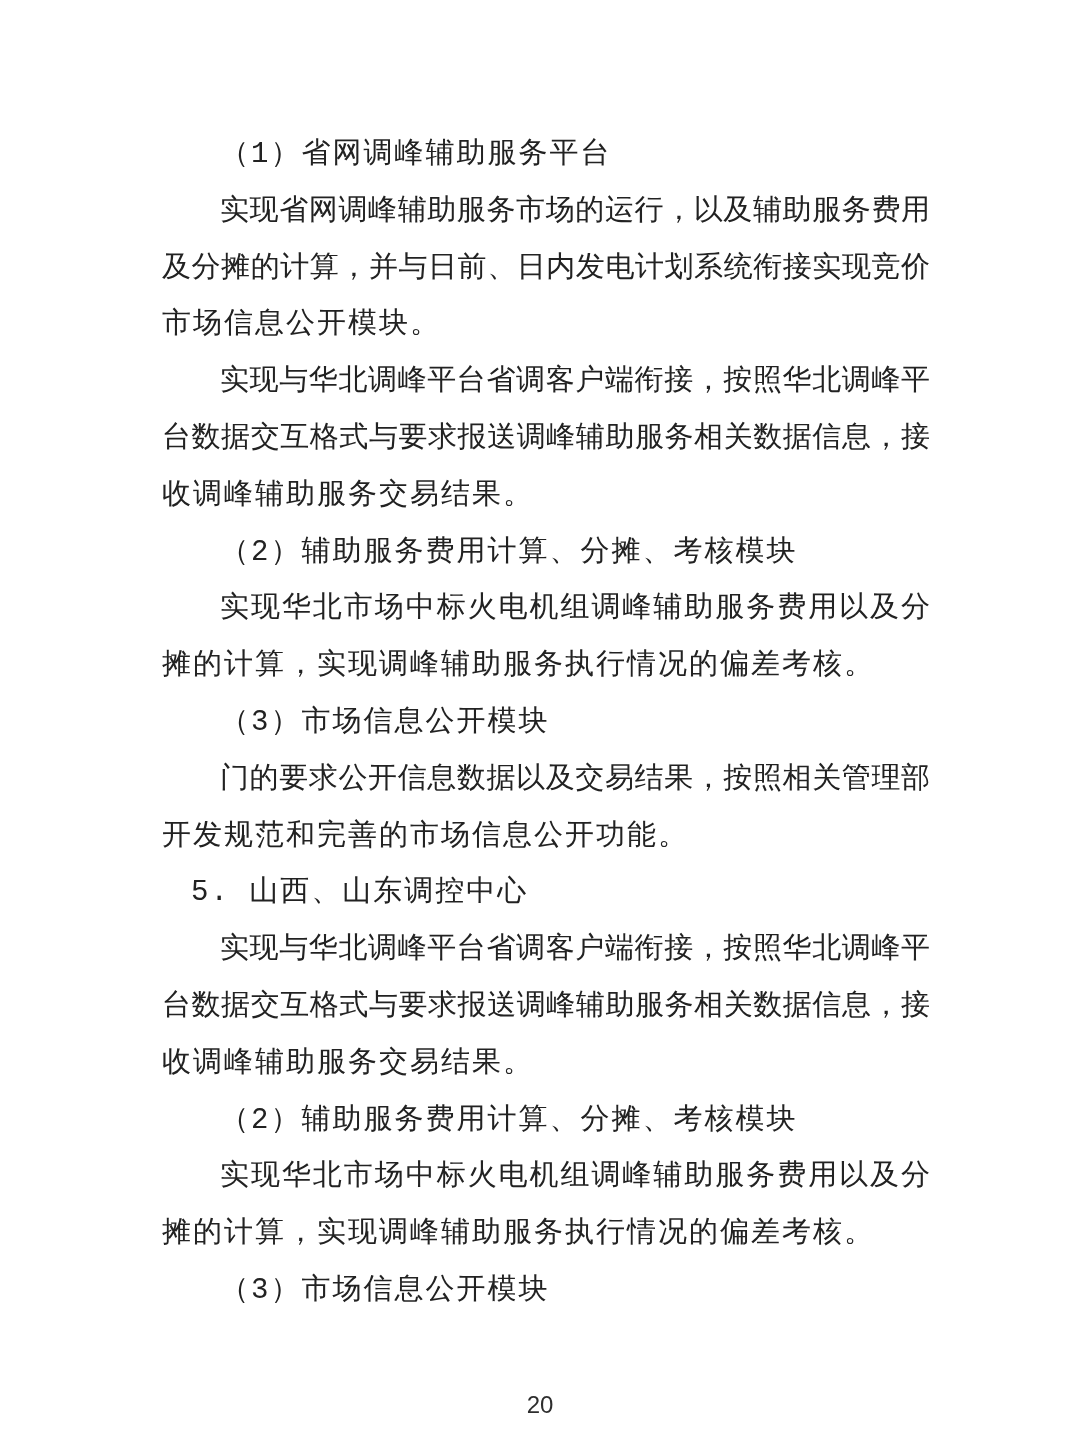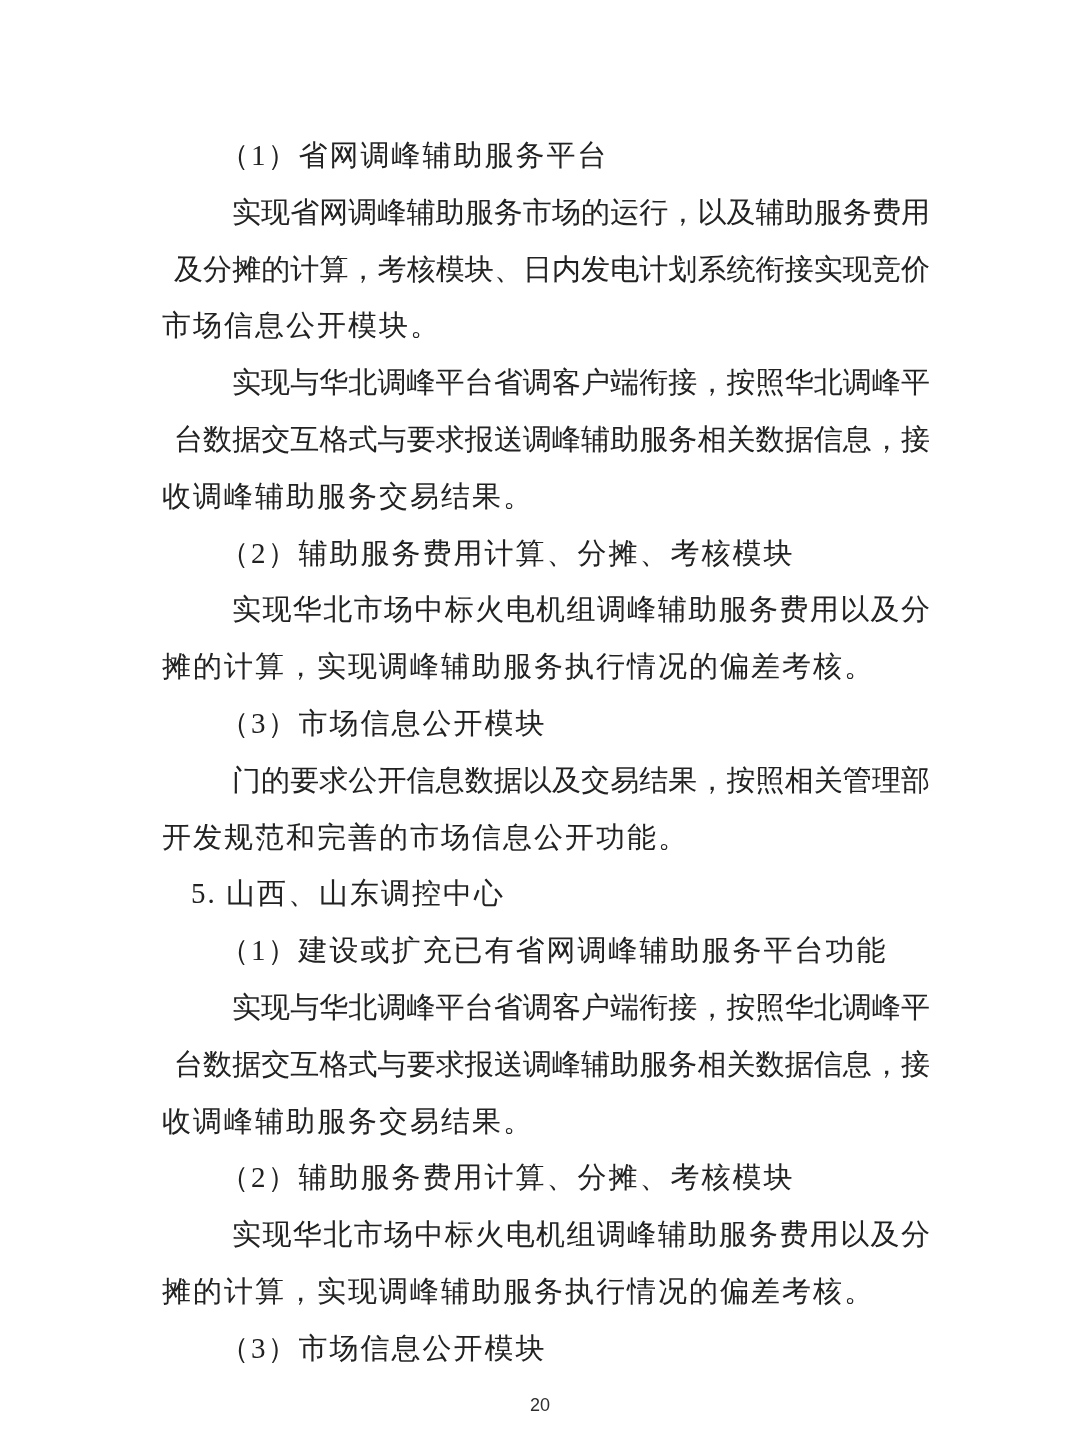--- a/index.html
+++ b/index.html
@@ -31,6 +31,7 @@
     line-height: 56.8px;
     height: 56.8px;
     overflow: visible;
+    font-family: Liberation Mono, monospace;
   }
   
   .j {

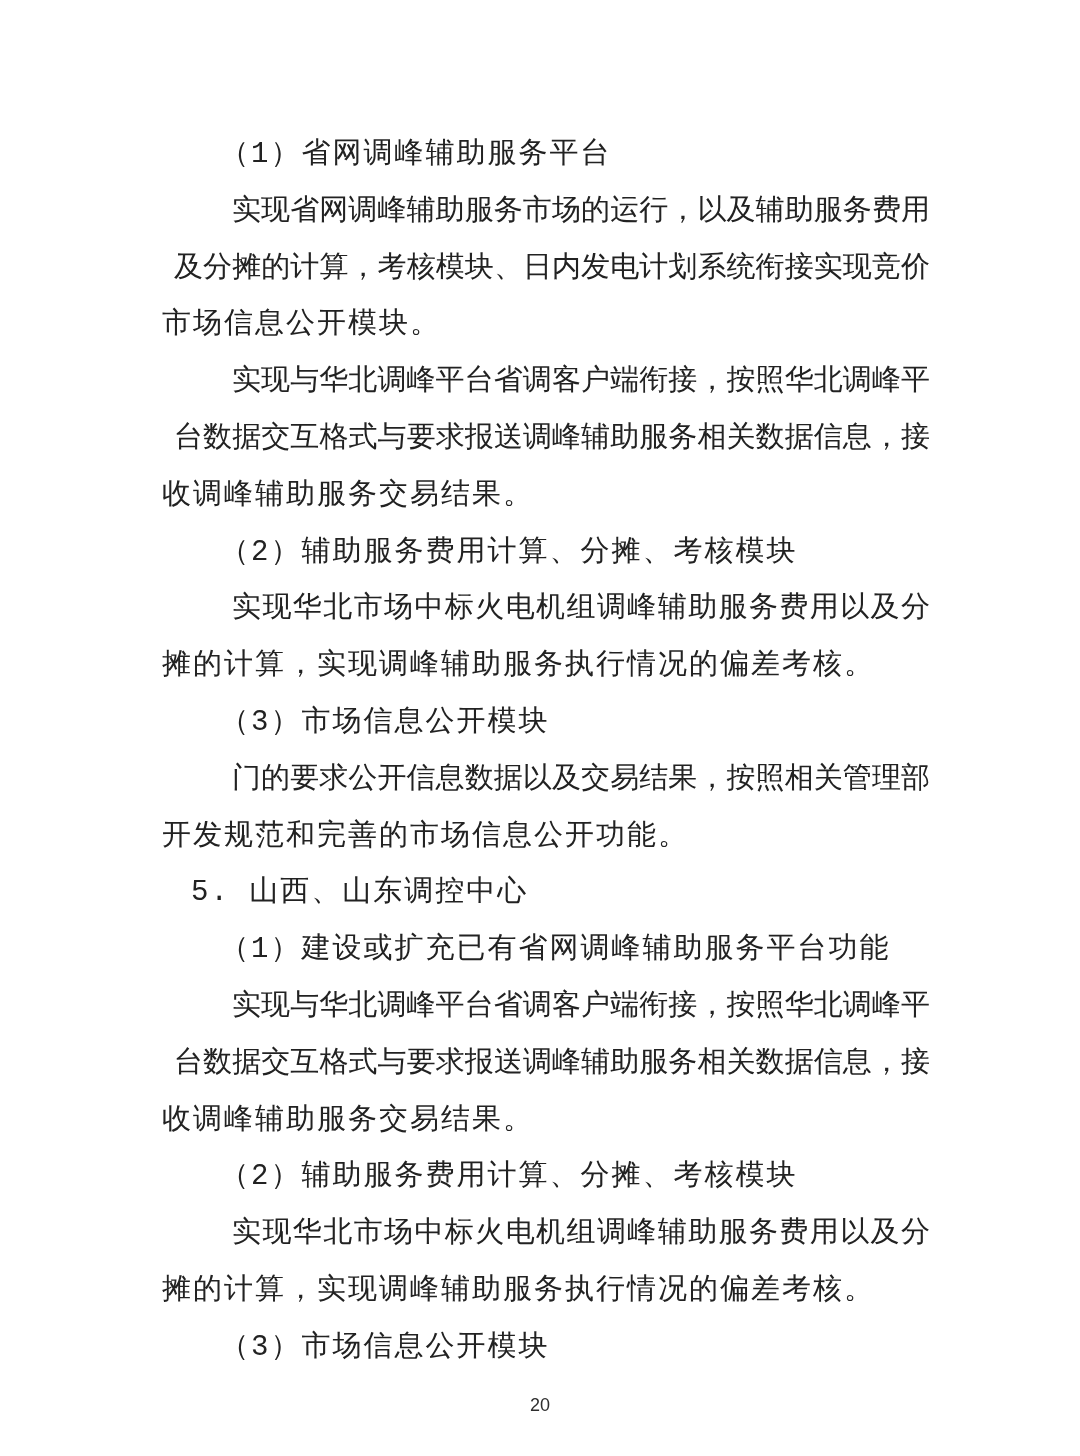--- a/index.html
+++ b/index.html
@@ -38,7 +38,6 @@
     text-align: justify;
     text-align-last: justify;
     letter-spacing: 0;
-    margin-left: 12px;
   }
   
   .n {

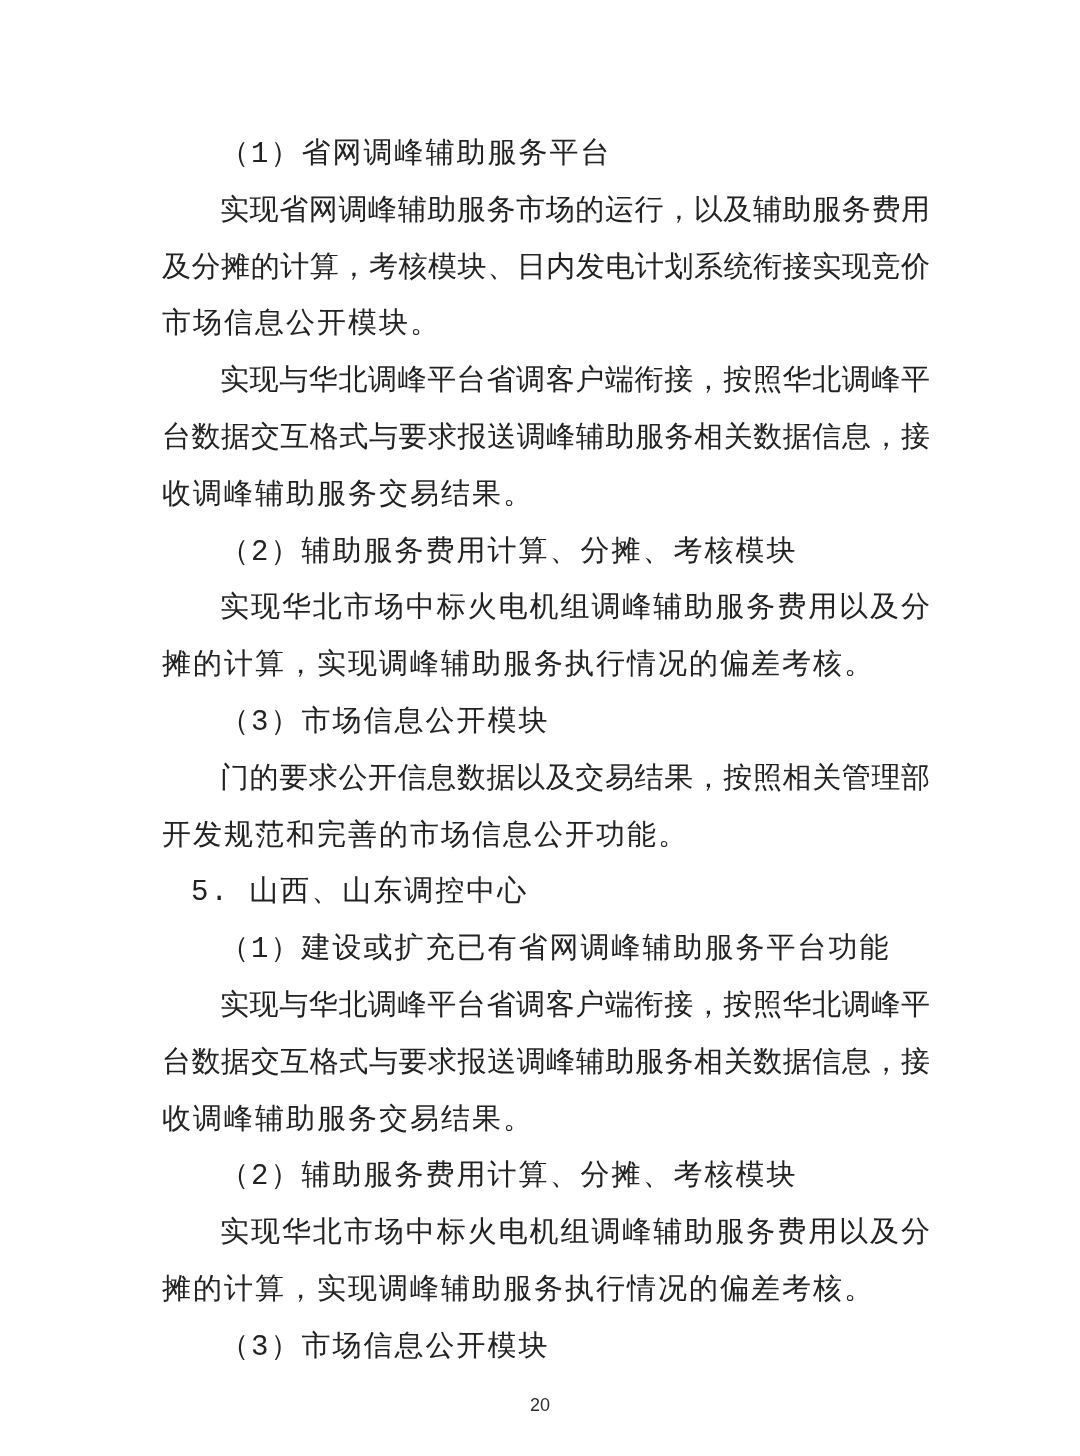--- a/index.html
+++ b/index.html
@@ -65,7 +65,7 @@
   <div class="content">
     <div class="line n ind2">（1）省网调峰辅助服务平台</div>
     <div class="line j ind2">实现省网调峰辅助服务市场的运行，以及辅助服务费用</div>
-    <div class="line j">及分摊的计算，考核模块、日内发电计划系统衔接实现竞价</div>
+    <div class="line j">及分摊的计算，并与日前、日内发电计划系统衔接实现竞价</div>
     <div class="line n">市场信息公开模块。</div>
     <div class="line j ind2">实现与华北调峰平台省调客户端衔接，按照华北调峰平</div>
     <div class="line j">台数据交互格式与要求报送调峰辅助服务相关数据信息，接</div>

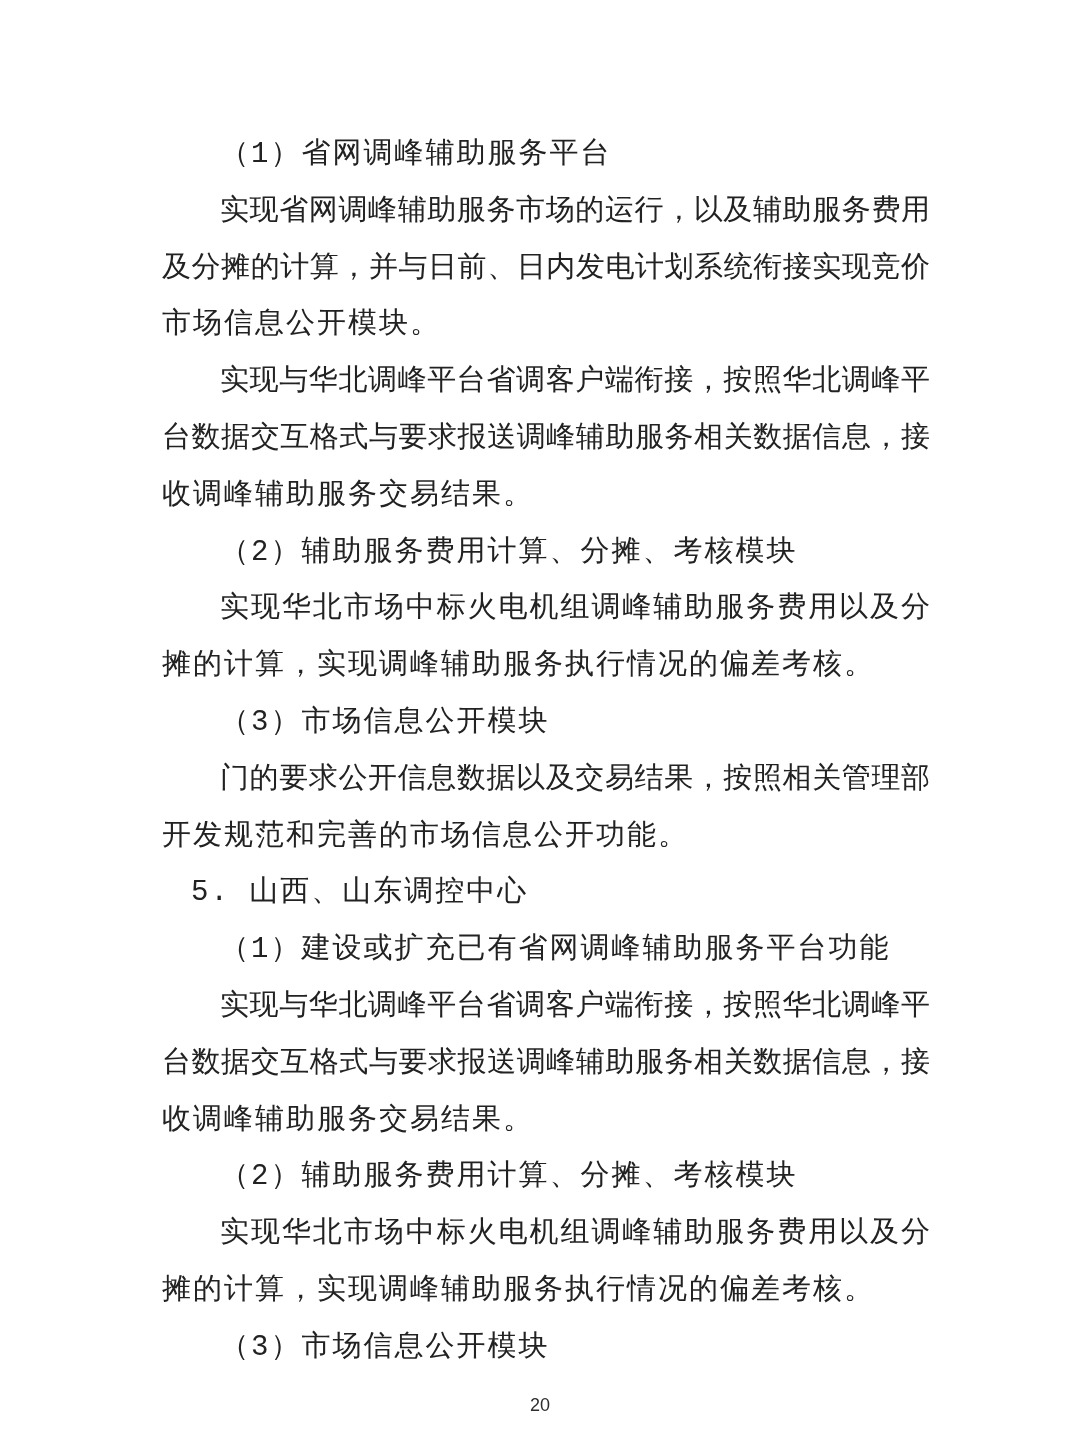--- a/index.html
+++ b/index.html
@@ -77,7 +77,6 @@
     <div class="line j ind2">门的要求公开信息数据以及交易结果，按照相关管理部</div>
     <div class="line n">开发规范和完善的市场信息公开功能。</div>
     <div class="line n ind1">5. 山西、山东调控中心</div>
-    <div class="line n ind2">（1）建设或扩充已有省网调峰辅助服务平台功能</div>
     <div class="line j ind2">实现与华北调峰平台省调客户端衔接，按照华北调峰平</div>
     <div class="line j">台数据交互格式与要求报送调峰辅助服务相关数据信息，接</div>
     <div class="line n">收调峰辅助服务交易结果。</div>

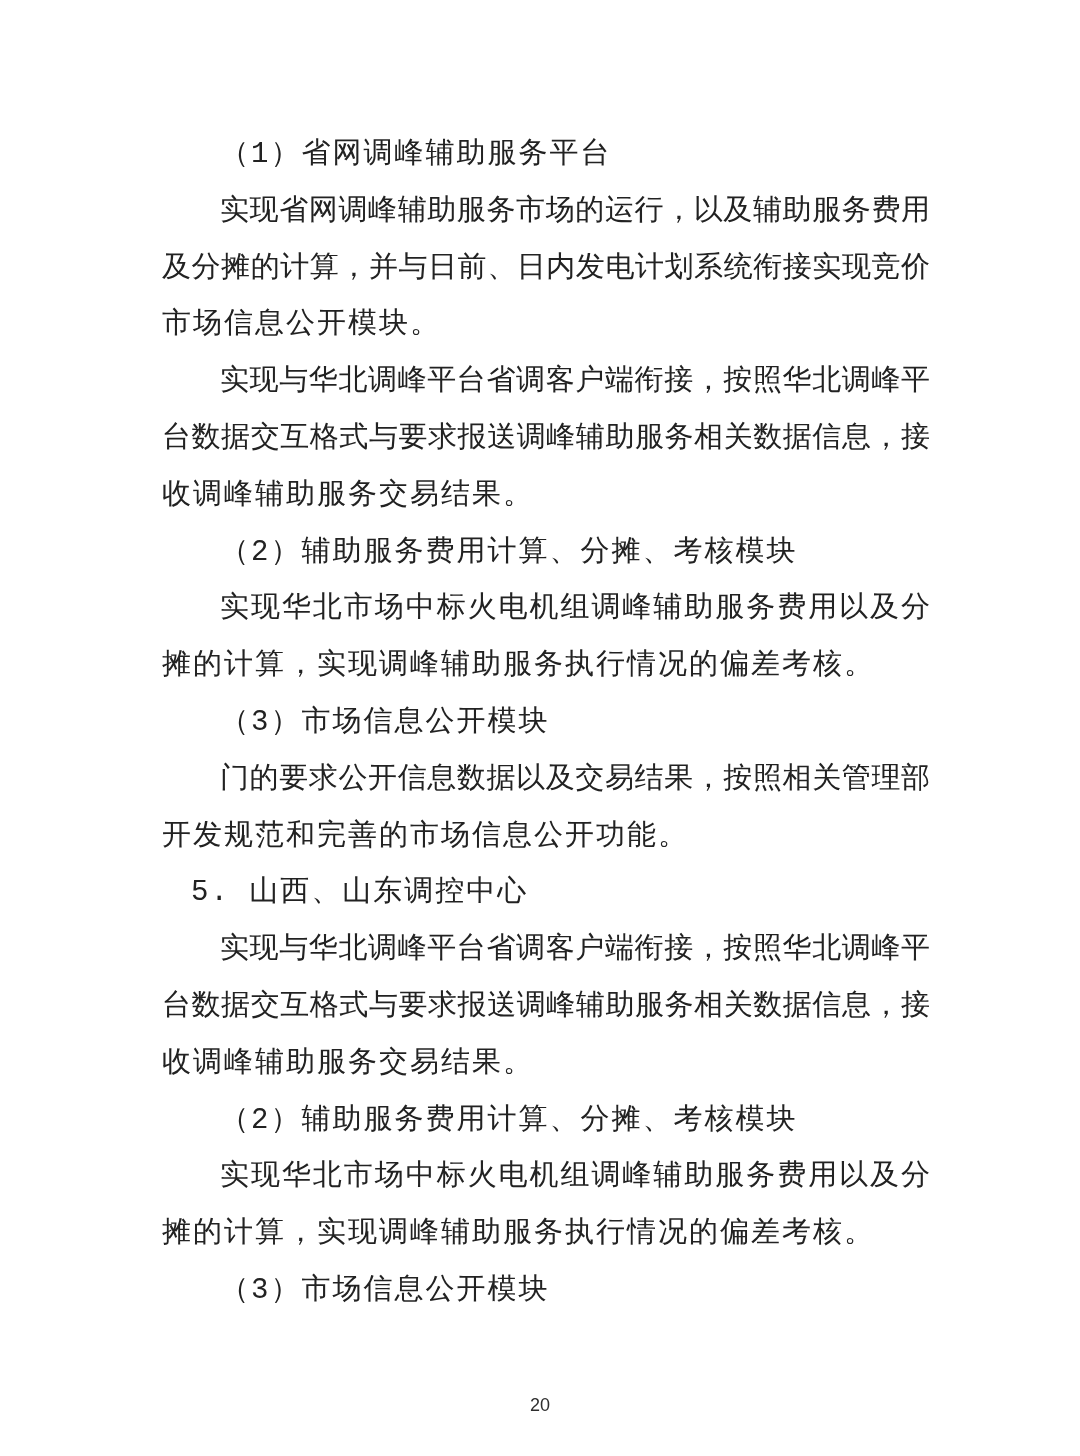--- a/index.html
+++ b/index.html
@@ -52,7 +52,7 @@
     left: 0;
     width: 100%;
     text-align: center;
-    font-size: 18px;
+    font-size: 24px;
     line-height: 30px;
     color: #2e2e2e;
     font-family: "Liberation Sans", "DejaVu Sans", sans-serif;

